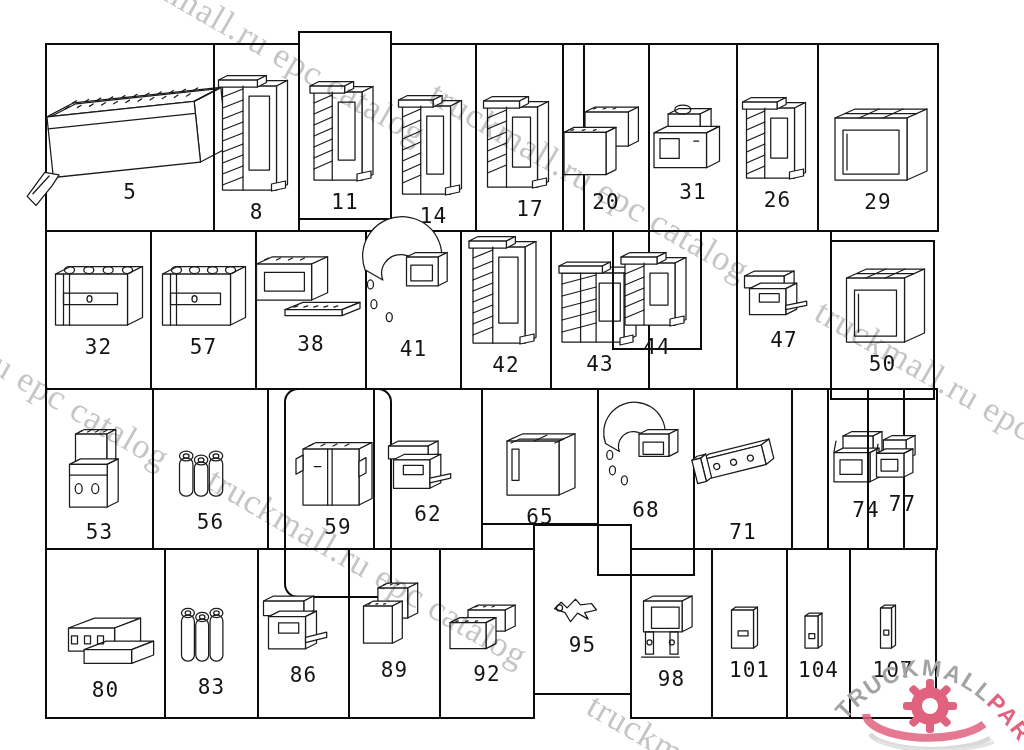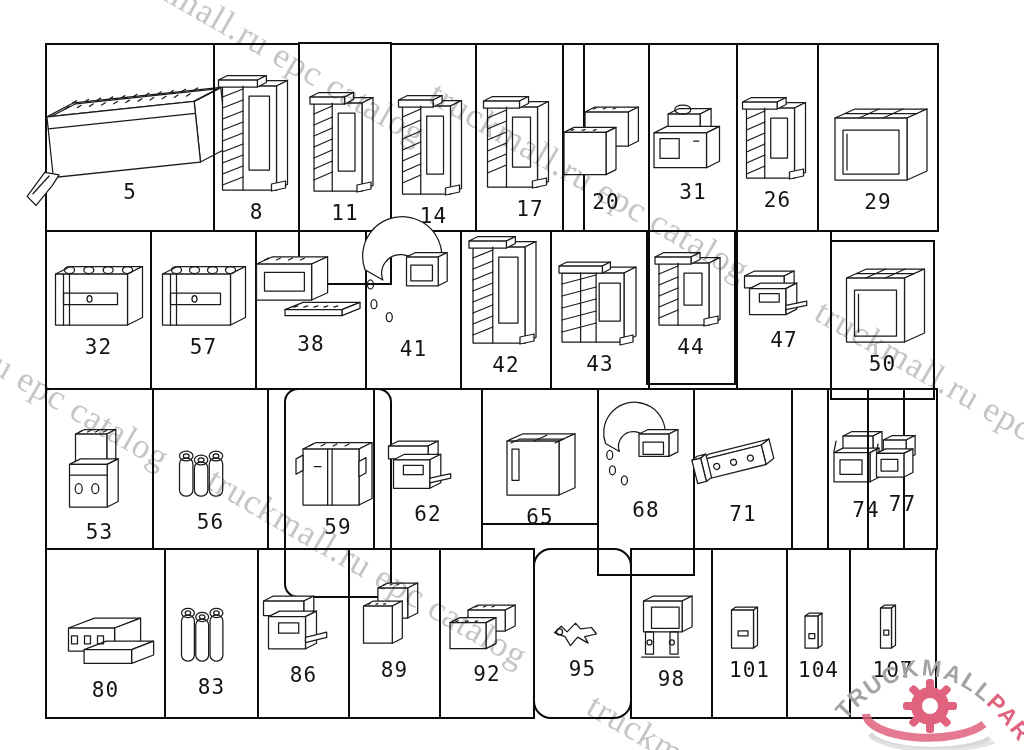--- a/index.html
+++ b/index.html
@@ -85,7 +85,7 @@
       </svg>
       <div class="part-label" style="top:157px">8</div>
     </div>
-      <div class="cell" style="left:298px;top:42px;width:94px;height:243px;">
+      <div class="cell" style="left:298px;top:31px;width:94px;height:189px;">
       <svg width="92" height="187">
         <g class="draw" transform="translate(14.0,51.0)">
             <polygon points="0.0,8.0 11.0,2.5 59.0,2.5 48.0,8.0"></polygon>

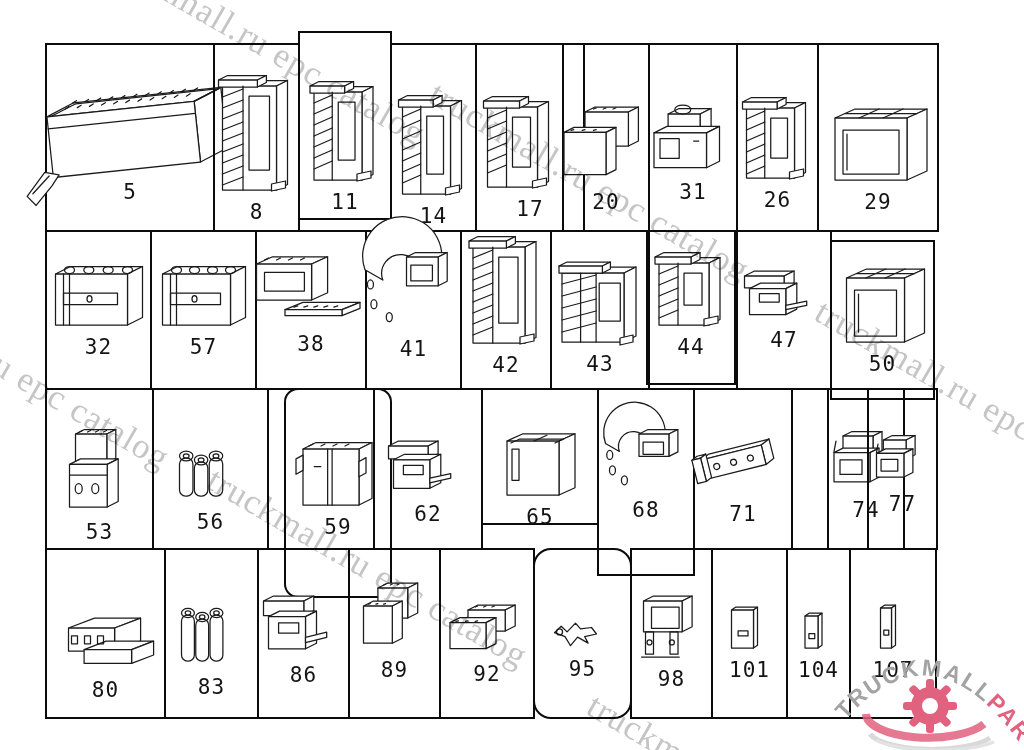--- a/index.html
+++ b/index.html
@@ -345,7 +345,7 @@
       </svg>
       <div class="part-label" style="top:122px">43</div>
     </div>
-      <div class="cell" style="left:646px;top:230px;width:90px;height:155px;text-decoration:underline;">
+      <div class="cell" style="left:612px;top:230px;width:90px;height:120px;text-decoration:underline;">
       <svg width="88" height="158">
         <g class="draw" transform="translate(11.0,23.0)">
             <polygon points="0.0,8.0 11.0,2.5 61.0,2.5 50.0,8.0"></polygon>

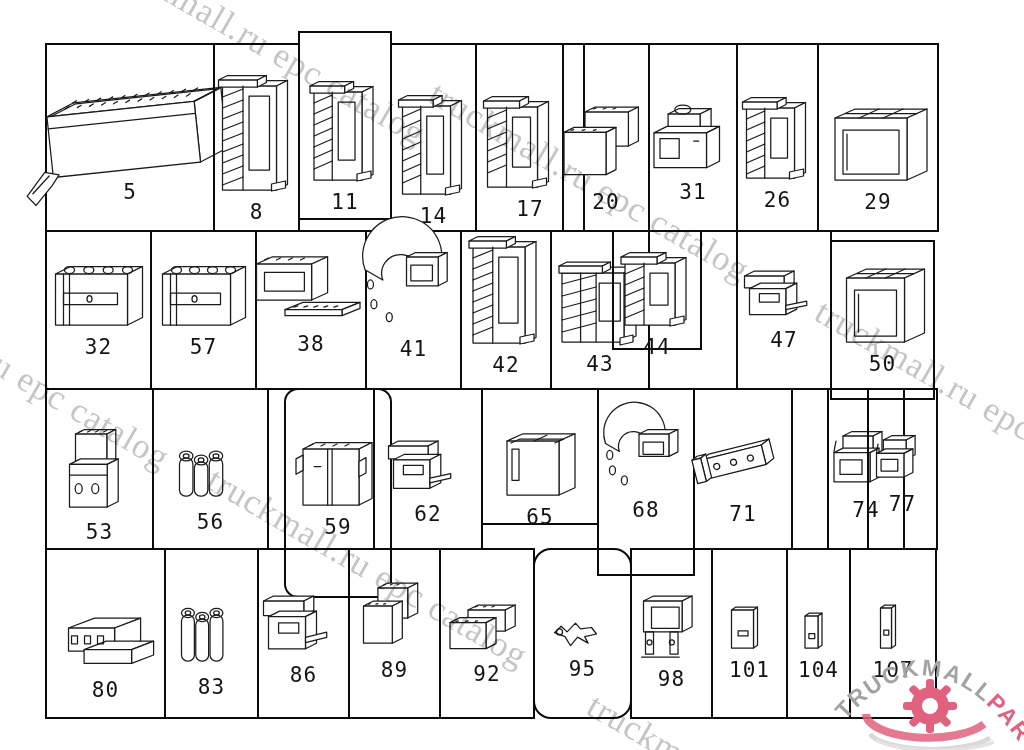--- a/index.html
+++ b/index.html
@@ -510,7 +510,7 @@
             </g>
           </g>
       </svg>
-      <div class="part-label" style="top:114px">71</div>
+      <div class="part-label" style="top:132px">71</div>
     </div>
       <div class="cell" style="left:791px;top:388px;width:78px;height:162px;margin-left:36px;">
       <svg width="76" height="160">

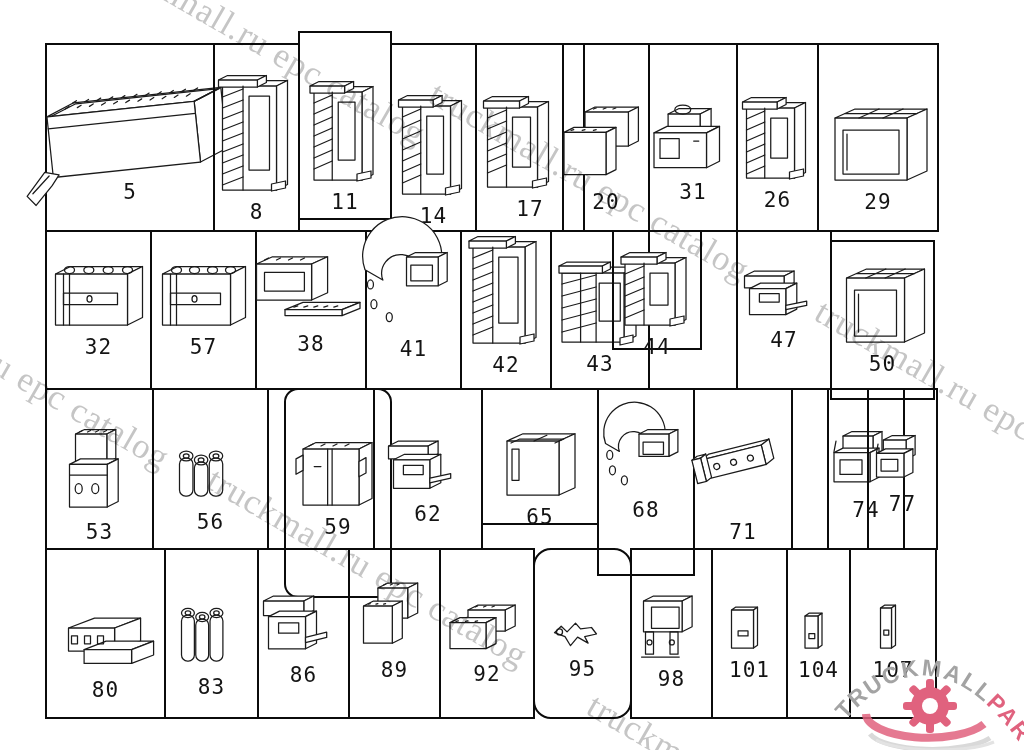--- a/index.html
+++ b/index.html
@@ -627,7 +627,7 @@
       </svg>
       <div class="part-label" style="top:114px">92</div>
     </div>
-      <div class="cell" style="left:533px;top:548px;width:99px;height:171px;border-radius:18px;">
+      <div class="cell" style="left:533px;top:524px;width:99px;height:171px;">
       <svg width="97" height="169">
         <g class="draw" transform="translate(19.5,71.0)">
             <polygon points="0.0,11.7 6.7,5.2 12.6,10.9 21.0,2.1 26.0,7.8 37.0,6.5 42.0,13.0 30.2,15.6 33.6,22.1 23.1,16.1 16.0,24.7 10.5,15.6"></polygon>

